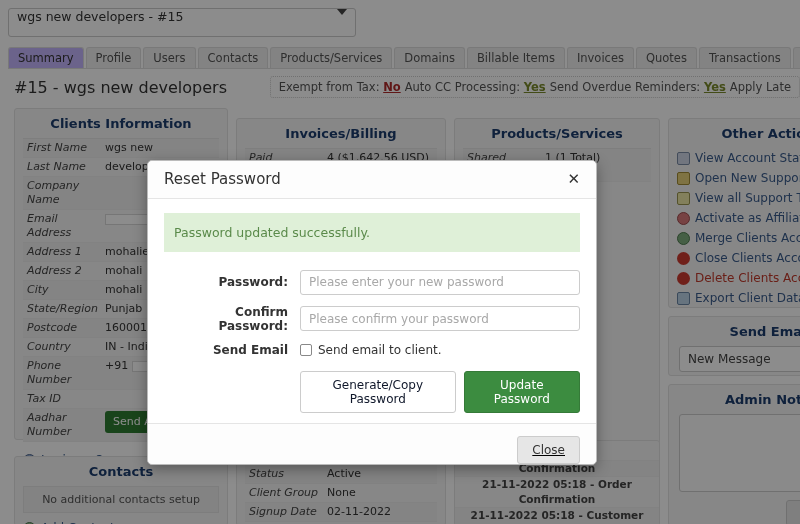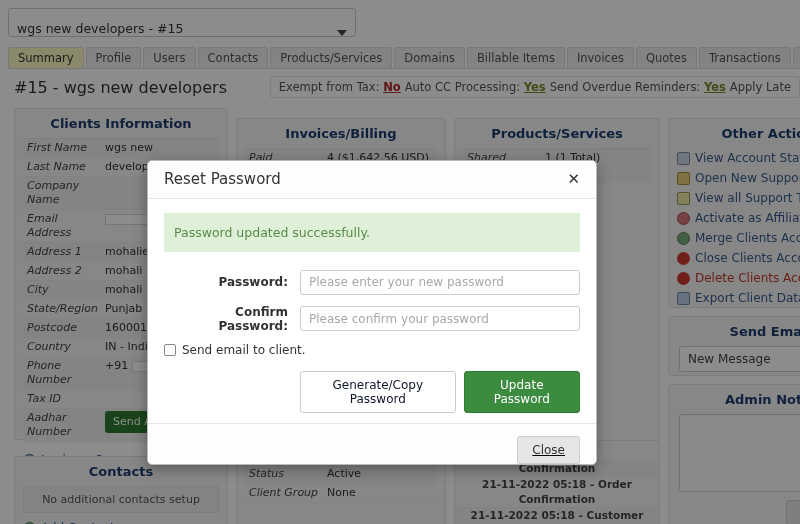--- a/index.html
+++ b/index.html
@@ -33,7 +33,7 @@
     width: 348px; height: 29px;
     border: 1px solid #ccc; border-radius: 3px;
     background: #fff;
-    display: flex; align-items: flex-end;
+    display: flex; align-items: flex-start;
     padding: 0 8px;
     font-size: 12.5px; color: #333;
   }

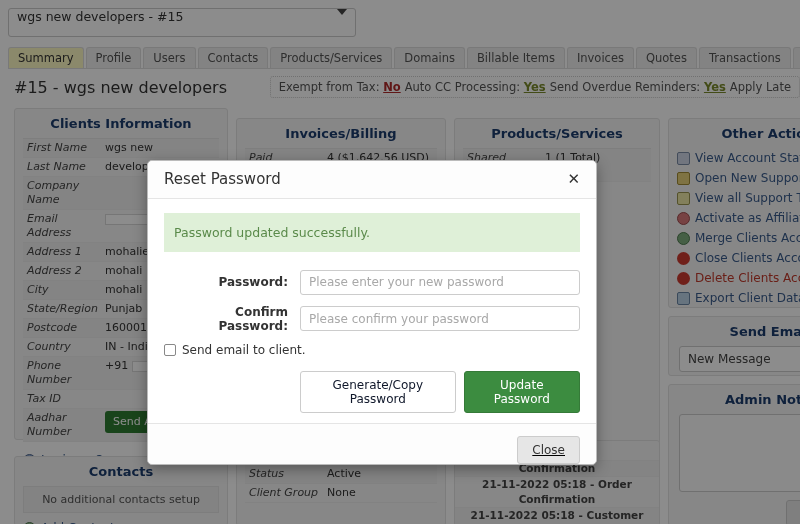--- a/index.html
+++ b/index.html
@@ -63,7 +63,7 @@
     line-height: 14px;
   }
   .tab.active {
-    background: #fef9c3;
+    background: #c4b5fd;
     color: #333;
     border-color: #ddd;
   }

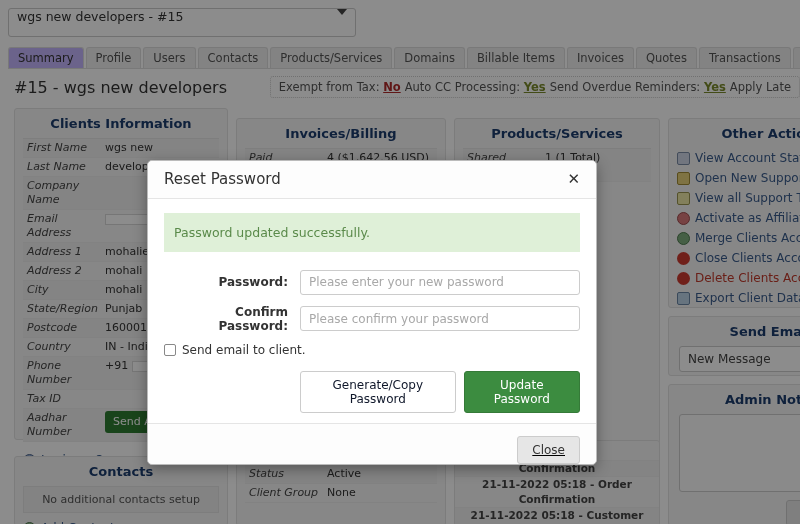--- a/index.html
+++ b/index.html
@@ -555,6 +555,7 @@
       </div>
 
       <div class="form-row">
+        <div class="form-label">Send Email</div>
         <div class="chk-wrap">
           <span class="chk"></span>
           <span>Send email to client.</span>

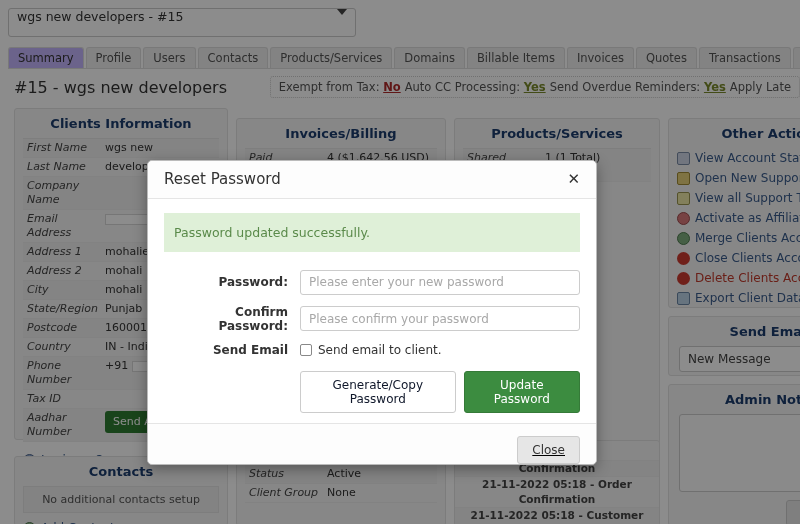--- a/index.html
+++ b/index.html
@@ -457,6 +457,10 @@
           <span class="kv-k">Client Group</span>
           <span class="kv-v">None</span>
         </div>
+        <div class="kv-row">
+          <span class="kv-k">Signup Date</span>
+          <span class="kv-v">02-11-2022</span>
+        </div>
       </div>
     </div>
 

